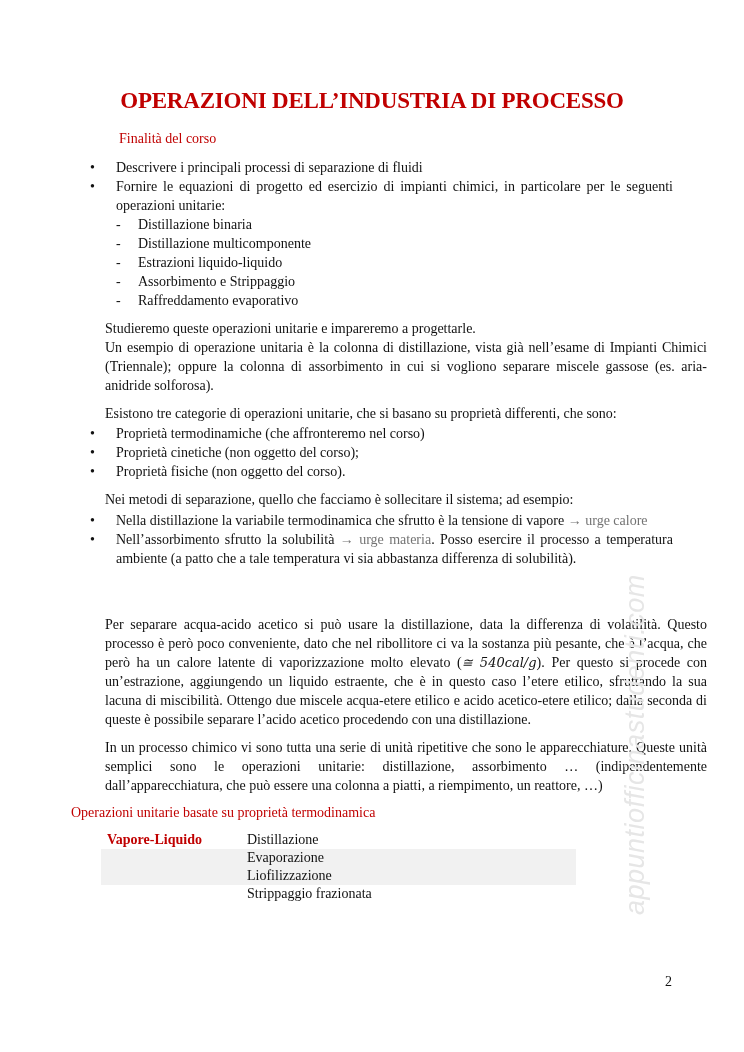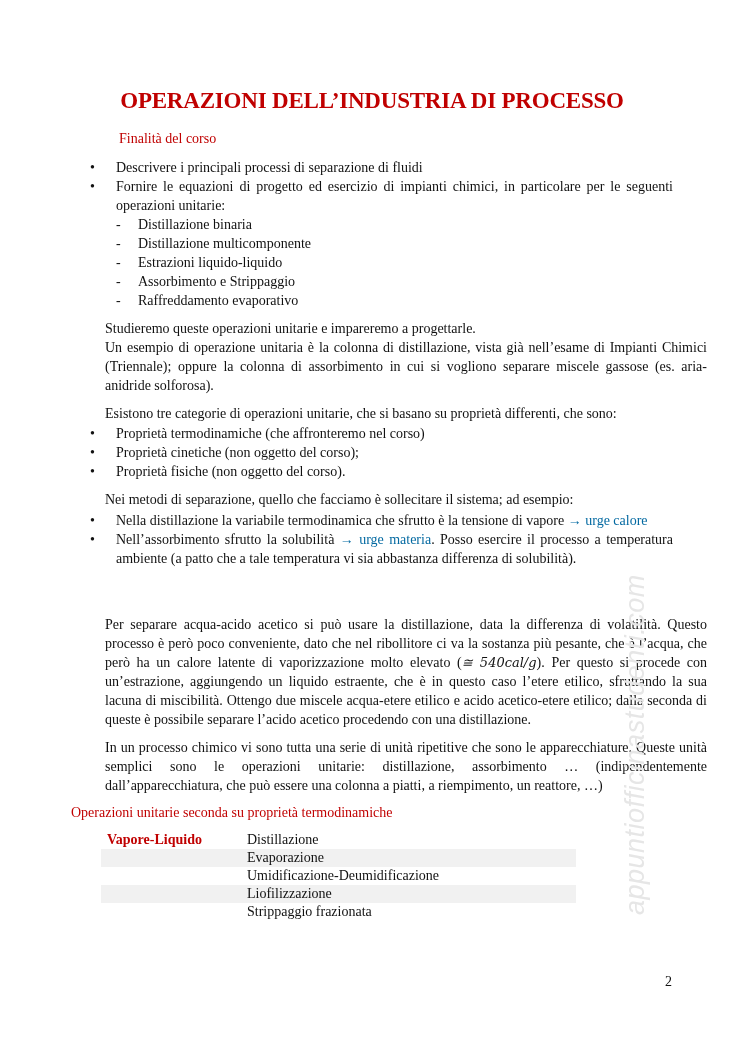--- a/index.html
+++ b/index.html
@@ -8,7 +8,7 @@
   .page { position: absolute; left: 71px; top: 0; width: 602px; }
   .title { position: absolute; left: 0; top: 88px; width: 602px; text-align: center;
            font-size: 23px; font-weight: bold; color: #c00000; letter-spacing: -0.2px; }
-  .red { color: #0369a1; }
+  .red { color: #737373; }
   .p { position: absolute; left: 0; width: 602px; font-size: 14px; line-height: 19px; text-align: justify; margin-left: 34px; }
   .sub { position: absolute; left: 0; font-size: 14px; line-height: 19px; color: #c00000; }
   ul.b { position: absolute; left: 0; width: 602px; margin: 0; padding: 0; list-style: none; font-size: 14px; line-height: 19px; }

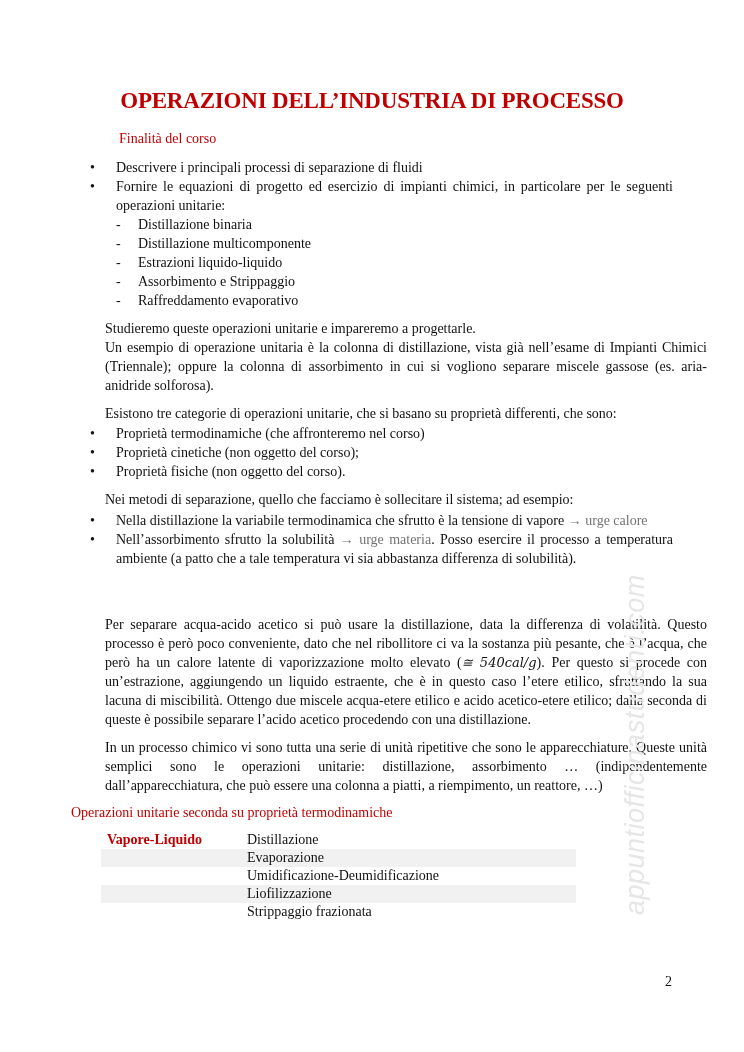--- a/index.html
+++ b/index.html
@@ -76,7 +76,7 @@
 
   <div class="p" style="top:738px;">In un processo chimico vi sono tutta una serie di unità ripetitive che sono le apparecchiature. Queste unità semplici sono le operazioni unitarie: distillazione, assorbimento … (indipendentemente dall’apparecchiatura, che può essere una colonna a piatti, a riempimento, un reattore, …)</div>
 
-  <div class="sub" style="top:803px;">Operazioni unitarie seconda su proprietà termodinamiche</div>
+  <div class="sub" style="top:803px;">Operazioni unitarie basate su proprietà termodinamica</div>
 
   <table class="ops">
     <tbody>

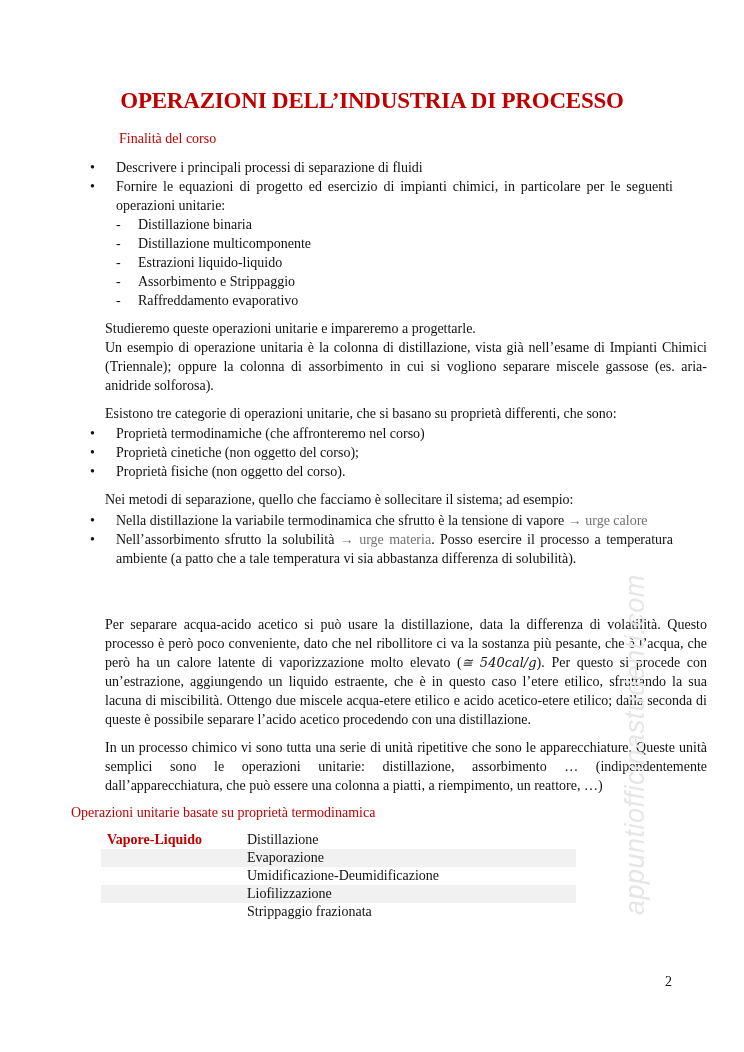--- a/index.html
+++ b/index.html
@@ -88,10 +88,6 @@
           <td class="cat"></td>
           <td>Evaporazione</td>
         </tr>
-    <tr>
-          <td class="cat"></td>
-          <td>Umidificazione-Deumidificazione</td>
-        </tr>
     <tr class="shade">
           <td class="cat"></td>
           <td>Liofilizzazione</td>

